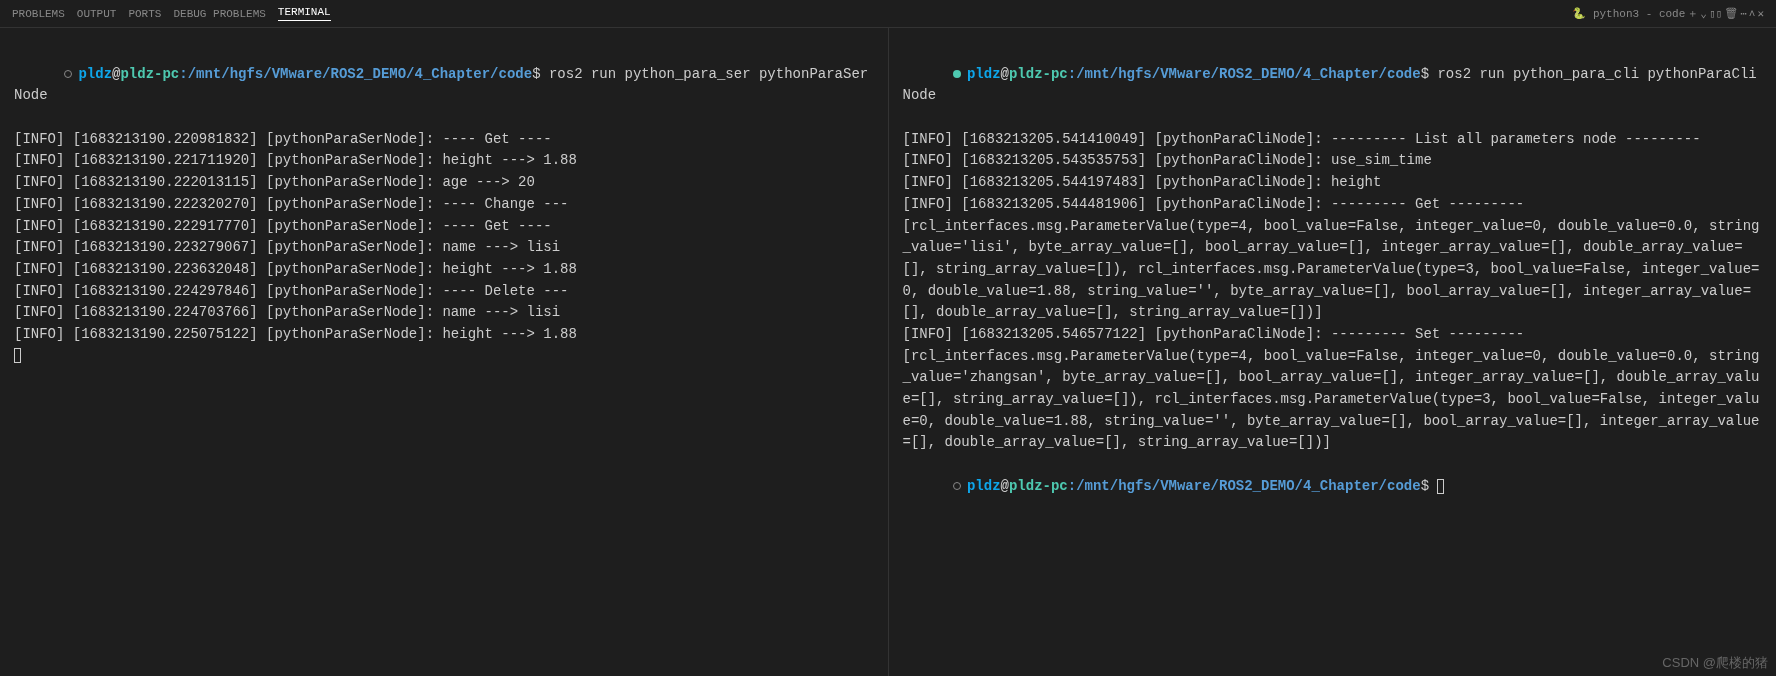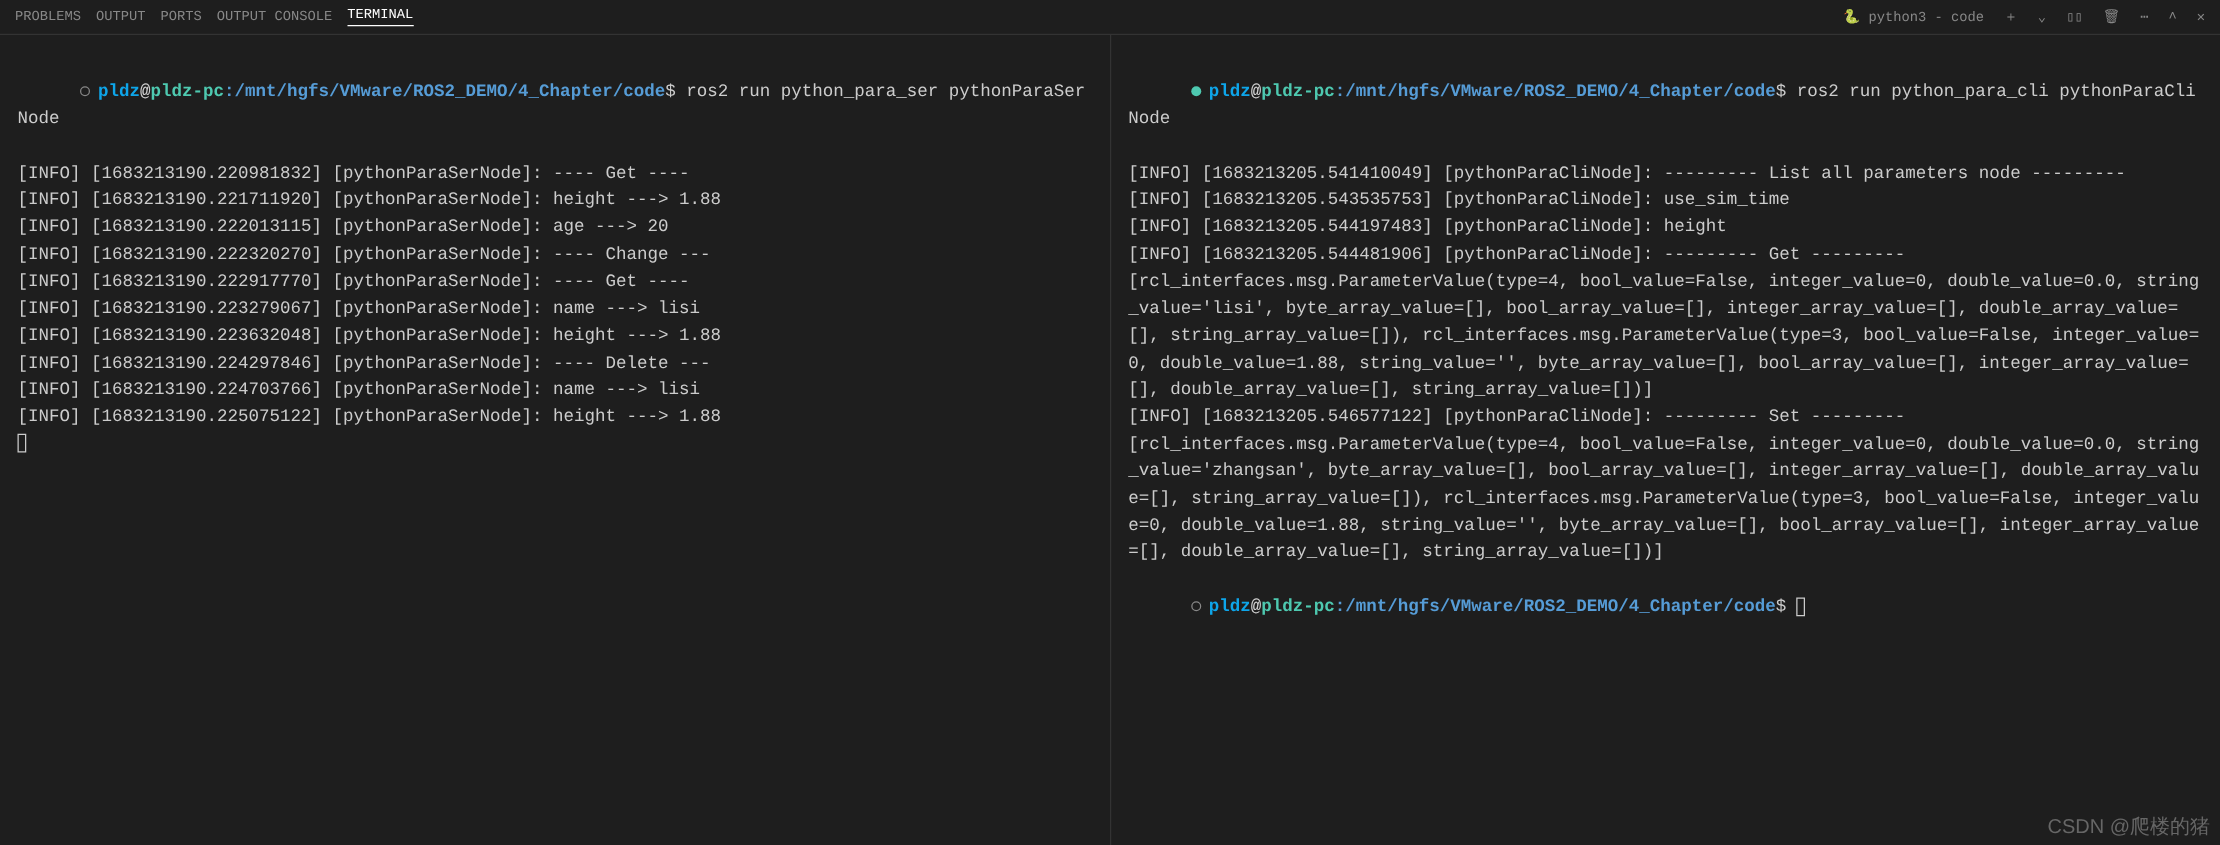--- a/index.html
+++ b/index.html
@@ -78,7 +78,7 @@
     <span>PROBLEMS</span>
     <span>OUTPUT</span>
     <span>PORTS</span>
-    <span>OUTPUT CONSOLE</span>
+    <span>DEBUG PROBLEMS</span>
     <span class="active">TERMINAL</span>
   </div>
   <div class="top-right">

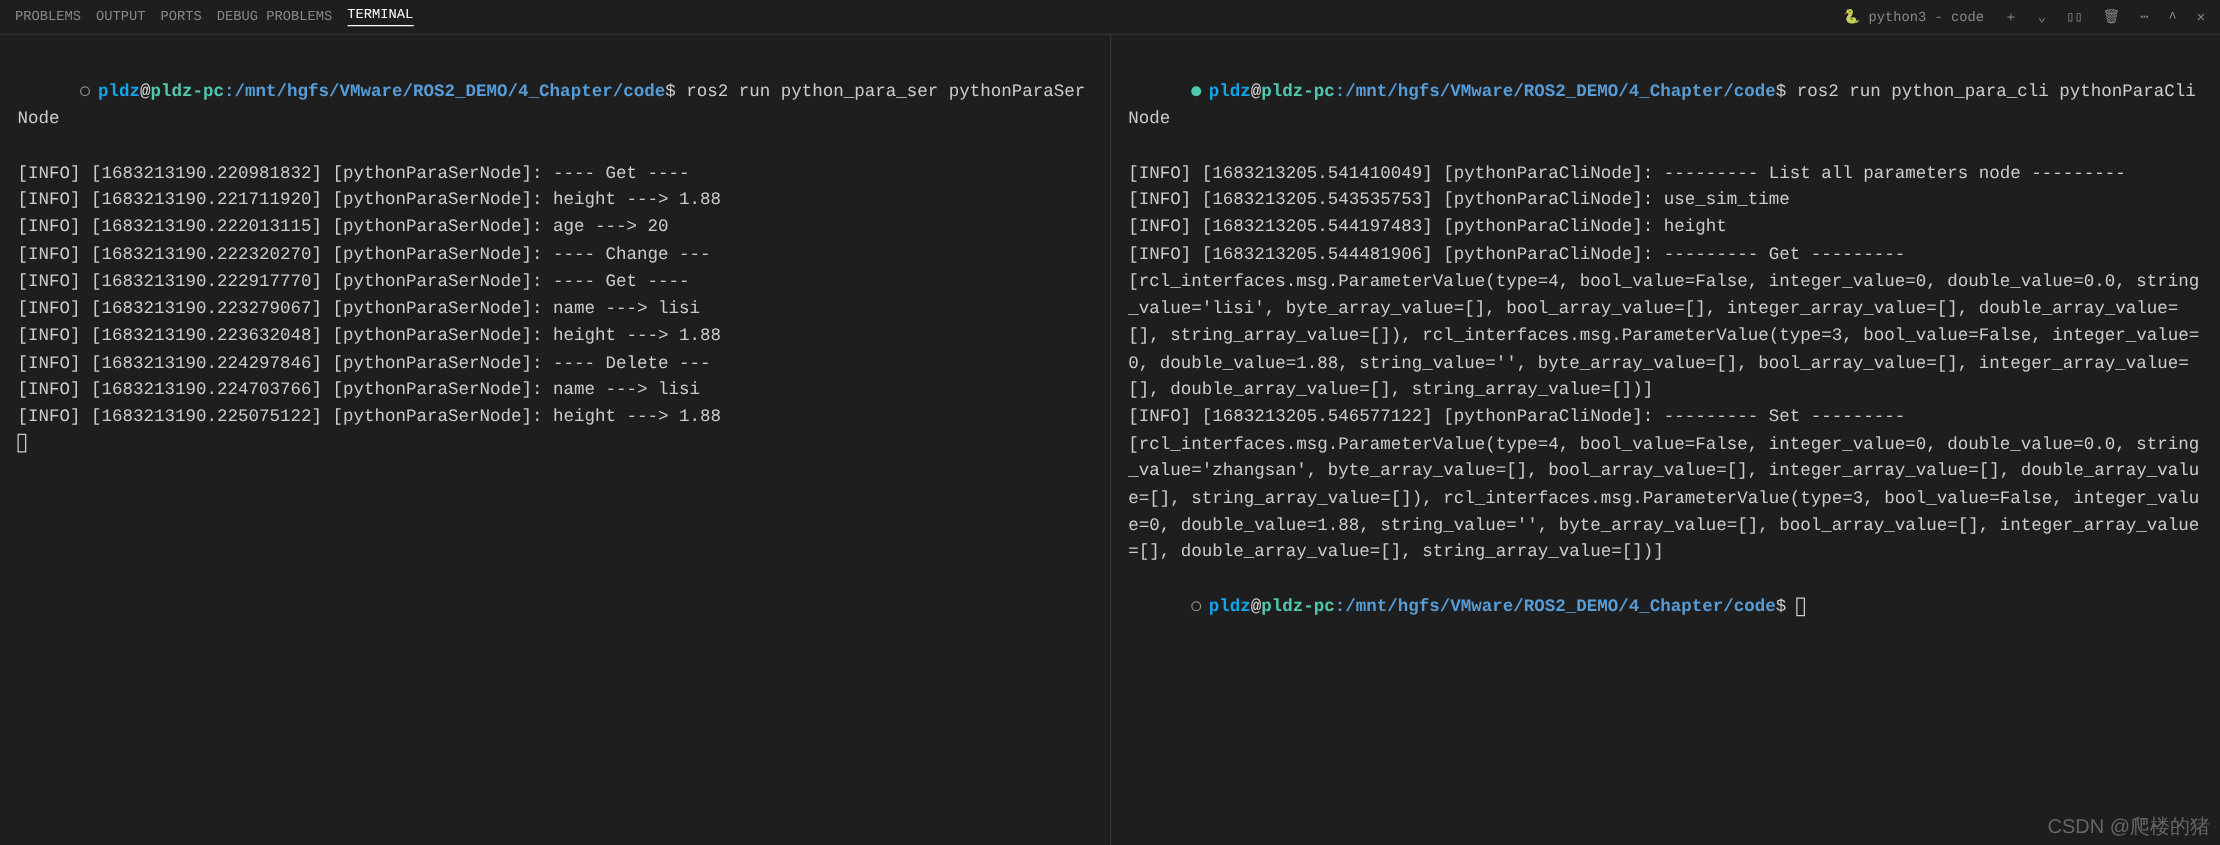--- a/index.html
+++ b/index.html
@@ -25,7 +25,7 @@
   }
   .top-tabs { display: flex; gap: 12px; align-items: center; }
   .top-tabs .active { color: #fff; border-bottom: 1px solid #fff; padding-bottom:2px;}
-  .top-right { display:flex; gap:16px; align-items:center; color:#888; font-size:11px;}
+  .top-right { display:flex; gap:2px; align-items:center; color:#888; font-size:11px;}
   .icon-btn { cursor:pointer; }
   .panes {
     display: flex;

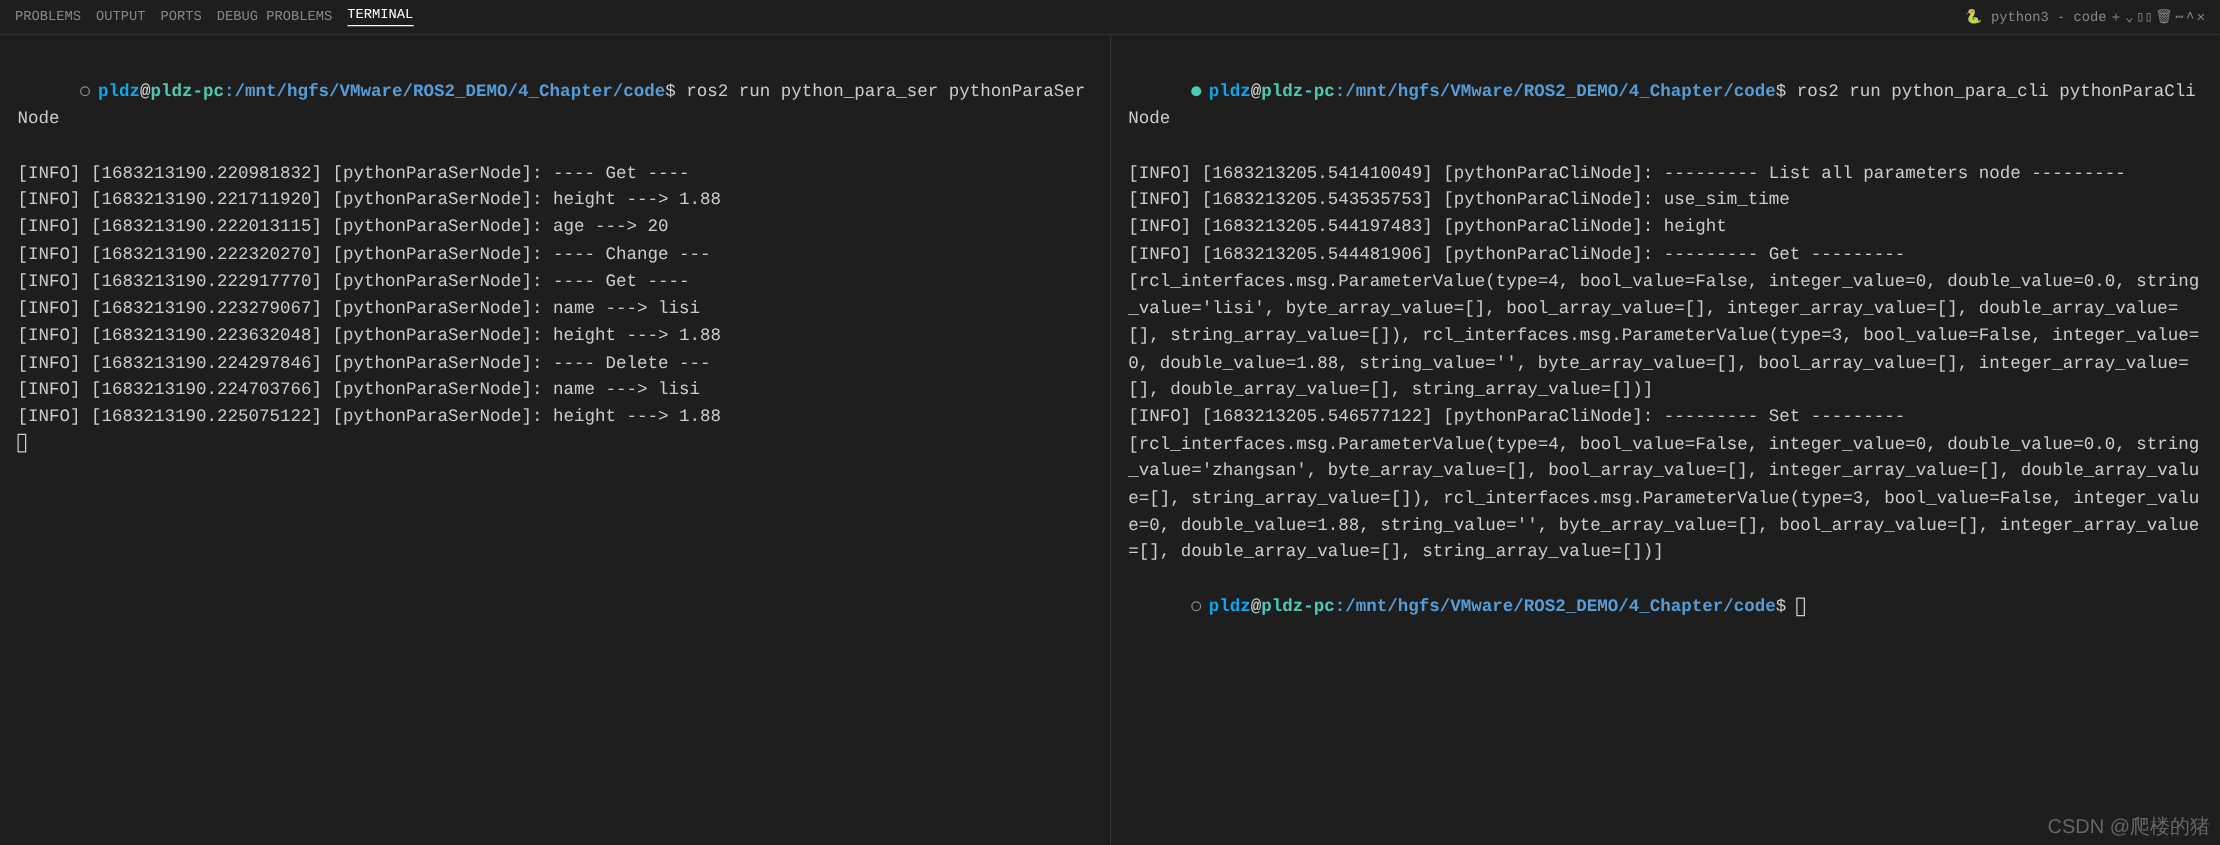--- a/index.html
+++ b/index.html
@@ -66,7 +66,7 @@
     right:8px;
     bottom:4px;
     color:#666;
-    font-size:16px;
+    font-size:13px;
     font-family: sans-serif;
   }
 </style>

